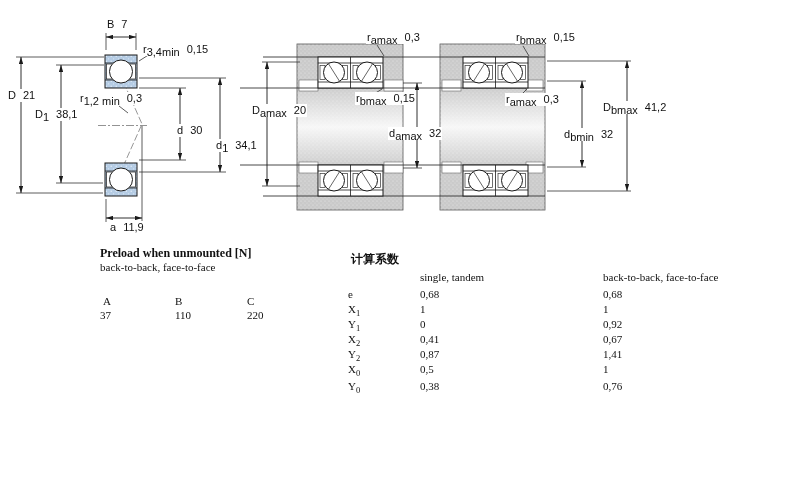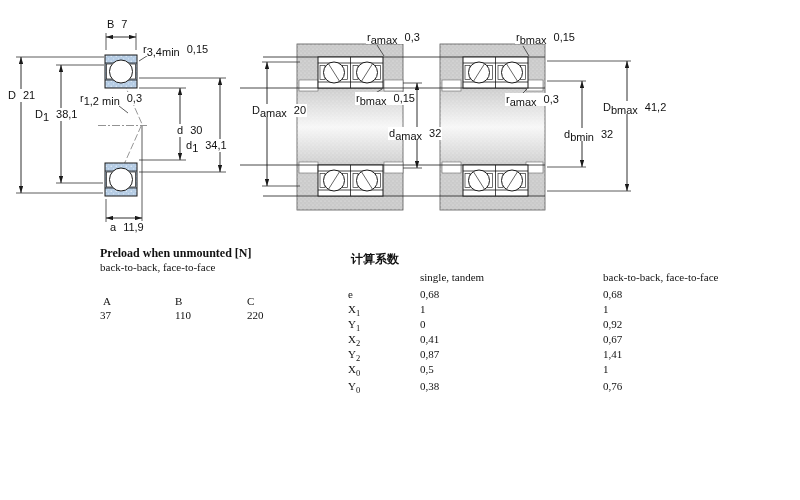--- a/index.html
+++ b/index.html
@@ -176,7 +176,7 @@
   <div class="lbl" style="left:34px;top:108px"><span>D</span><sub>1</sub><span class="val">38,1</span></div>
   <div class="lbl" style="left:79px;top:92px"><span>r</span><sub>1,2 min</sub><span class="val">0,3</span></div>
   <div class="lbl" style="left:176px;top:124px"><span>d</span><sub></sub><span class="val">30</span></div>
-  <div class="lbl" style="left:185px;top:139px"><span>d</span><sub>1</sub><span class="val">34,1</span></div>
+  <div class="lbl" style="left:215px;top:139px"><span>d</span><sub>1</sub><span class="val">34,1</span></div>
   <div class="lbl" style="left:109px;top:221px"><span>a</span><sub></sub><span class="val">11,9</span></div>
 
   <div class="lbl" style="left:366px;top:31px"><span>r</span><sub>amax</sub><span class="val">0,3</span></div>

